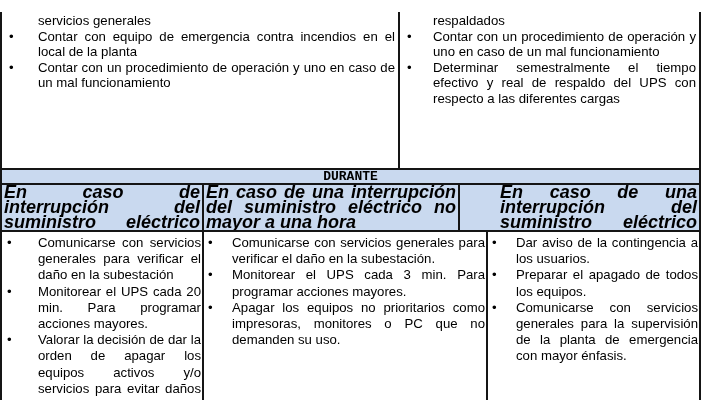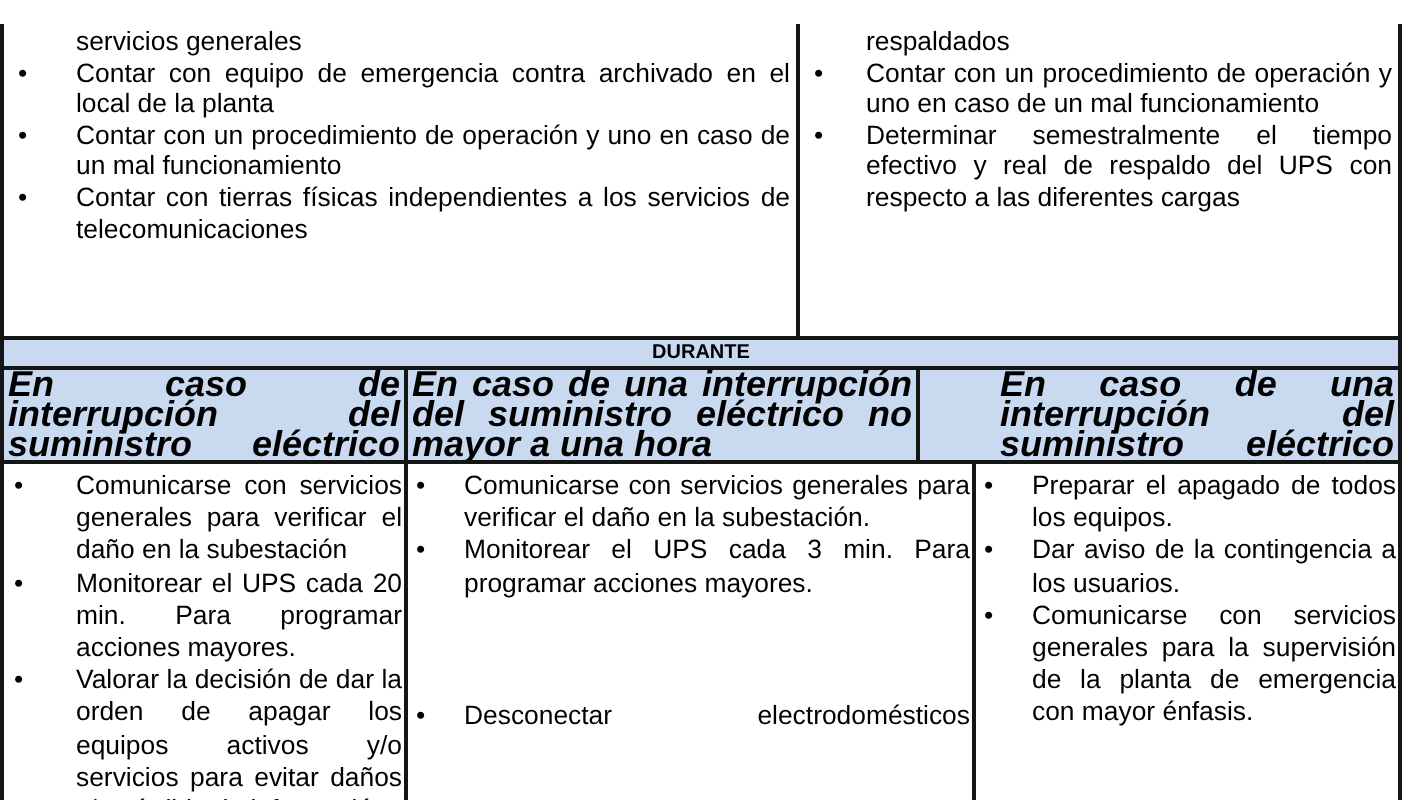--- a/index.html
+++ b/index.html
@@ -66,7 +66,7 @@
     <div class="secA">
       <div class="cellA1">
         <div class="txt cont indent-a">servicios generales</div>
-        <div class="txt li indent-a">Contar con equipo de emergencia contra archivado en el local de la planta</div>
+        <div class="txt li indent-a">Contar con equipo de emergencia contra incendios en el local de la planta</div>
         <div class="txt li indent-a">Contar con un procedimiento de operación y uno en caso de un mal funcionamiento</div>
         <div class="txt li indent-a">Contar con tierras físicas independientes a los servicios de telecomunicaciones</div>
       </div>

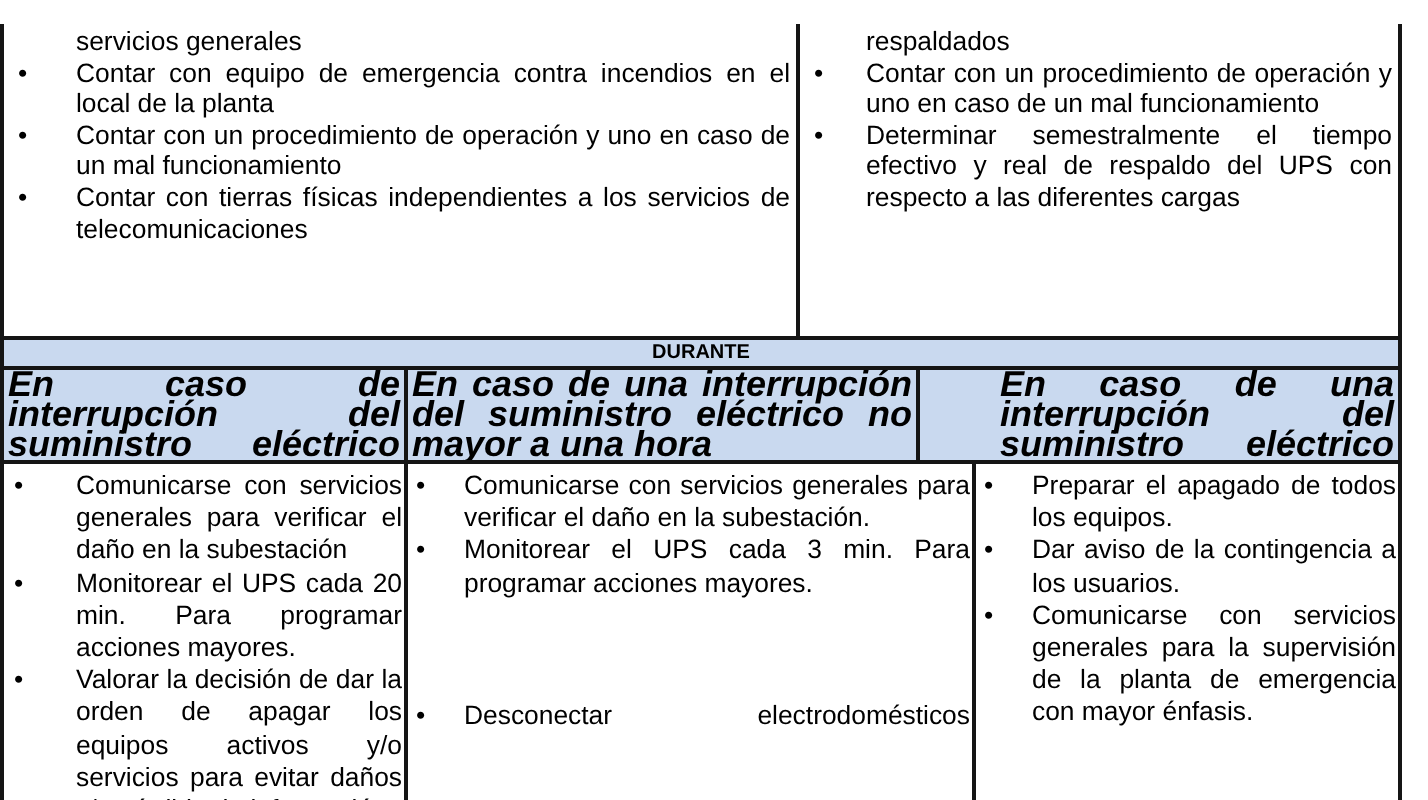--- a/index.html
+++ b/index.html
@@ -68,7 +68,6 @@
         <div class="txt cont indent-a">servicios generales</div>
         <div class="txt li indent-a">Contar con equipo de emergencia contra incendios en el local de la planta</div>
         <div class="txt li indent-a">Contar con un procedimiento de operación y uno en caso de un mal funcionamiento</div>
-        <div class="txt li indent-a">Contar con tierras físicas independientes a los servicios de telecomunicaciones</div>
       </div>
       <div class="cellA2">
         <div class="txt cont indent-b">respaldados</div>

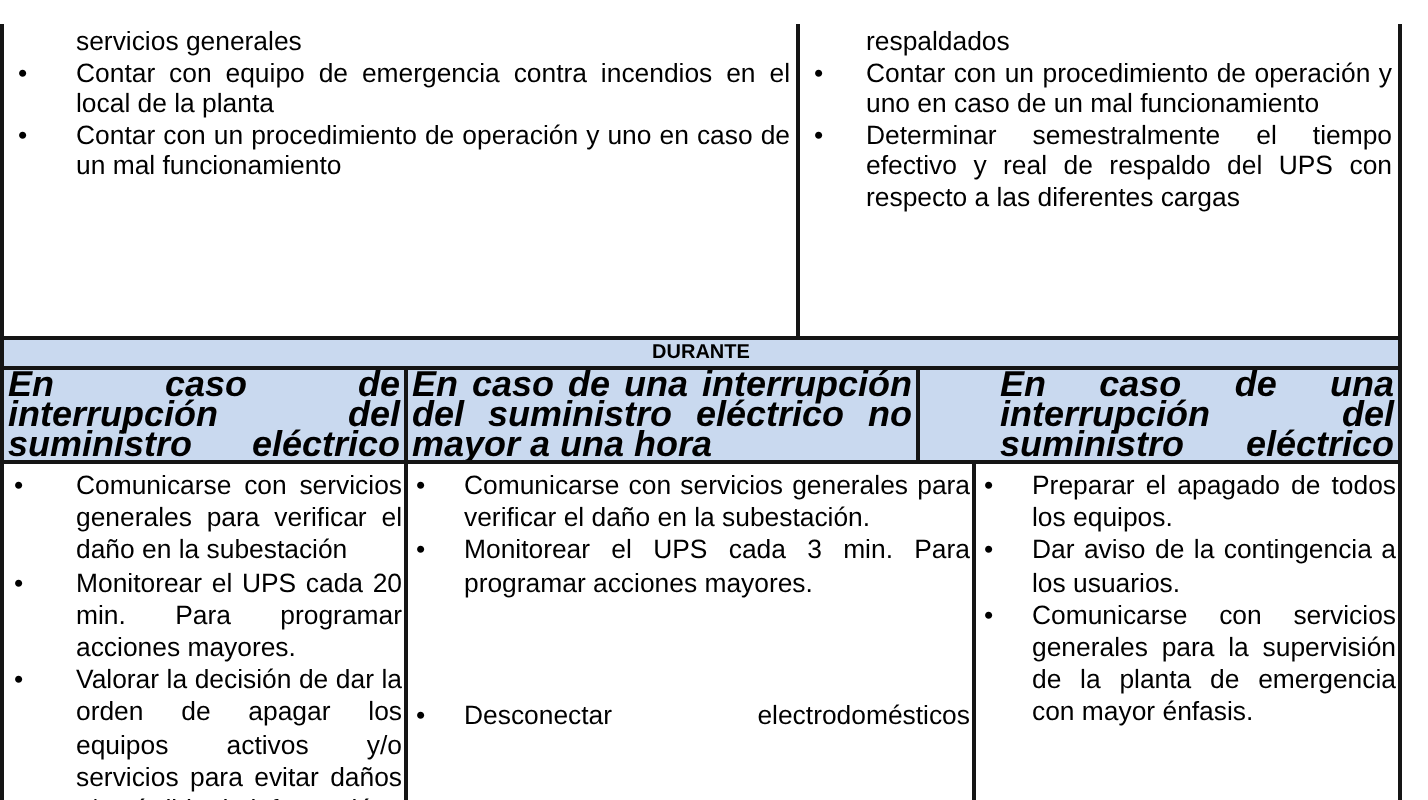--- a/index.html
+++ b/index.html
@@ -22,7 +22,7 @@
   .rowB {
     border-top:2px solid #151515; border-bottom:2px solid #151515;
     height:17px; background:var(--hdrbg);
-    text-align:center; font-weight:bold; font-size:10px; line-height:13px;
+    text-align:center; font-weight:bold; font-size:13px; line-height:13px;font-family:Liberation Mono, monospace;
   }
   
   .rowC { display:flex; height:47px; background:var(--hdrbg); border-bottom:2px solid #151515; }

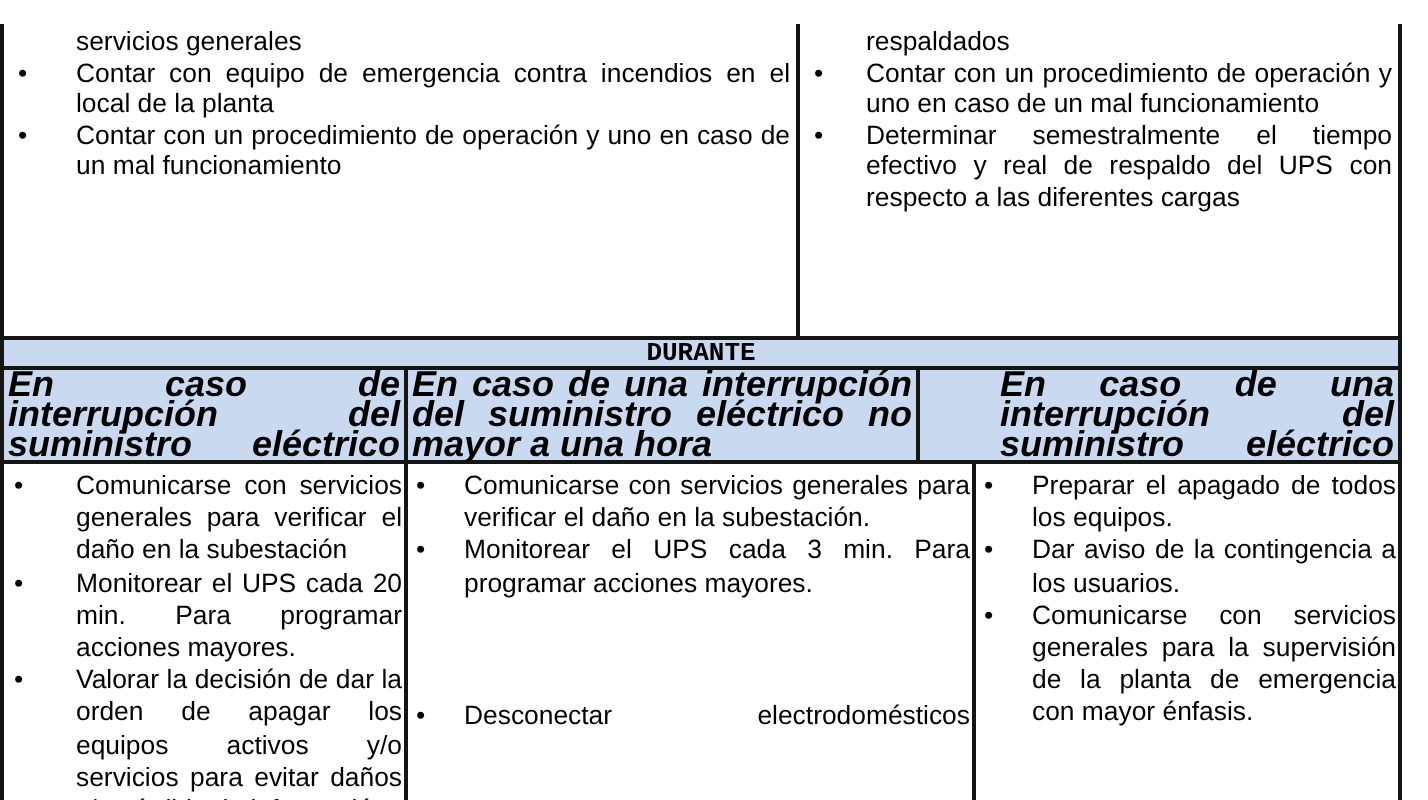--- a/index.html
+++ b/index.html
@@ -96,8 +96,8 @@
         <div class="txt li indent-d gap-before spread">Desconectar electrodomésticos</div>
       </div>
       <div class="bc bc3">
+        <div class="txt li indent-d">Dar aviso de la contingencia a los usuarios.</div>
         <div class="txt li indent-d">Preparar el apagado de todos los equipos.</div>
-        <div class="txt li indent-d">Dar aviso de la contingencia a los usuarios.</div>
         <div class="txt li indent-d">Comunicarse con servicios generales para la supervisión de la planta de emergencia con mayor énfasis.</div>
       </div>
     </div>

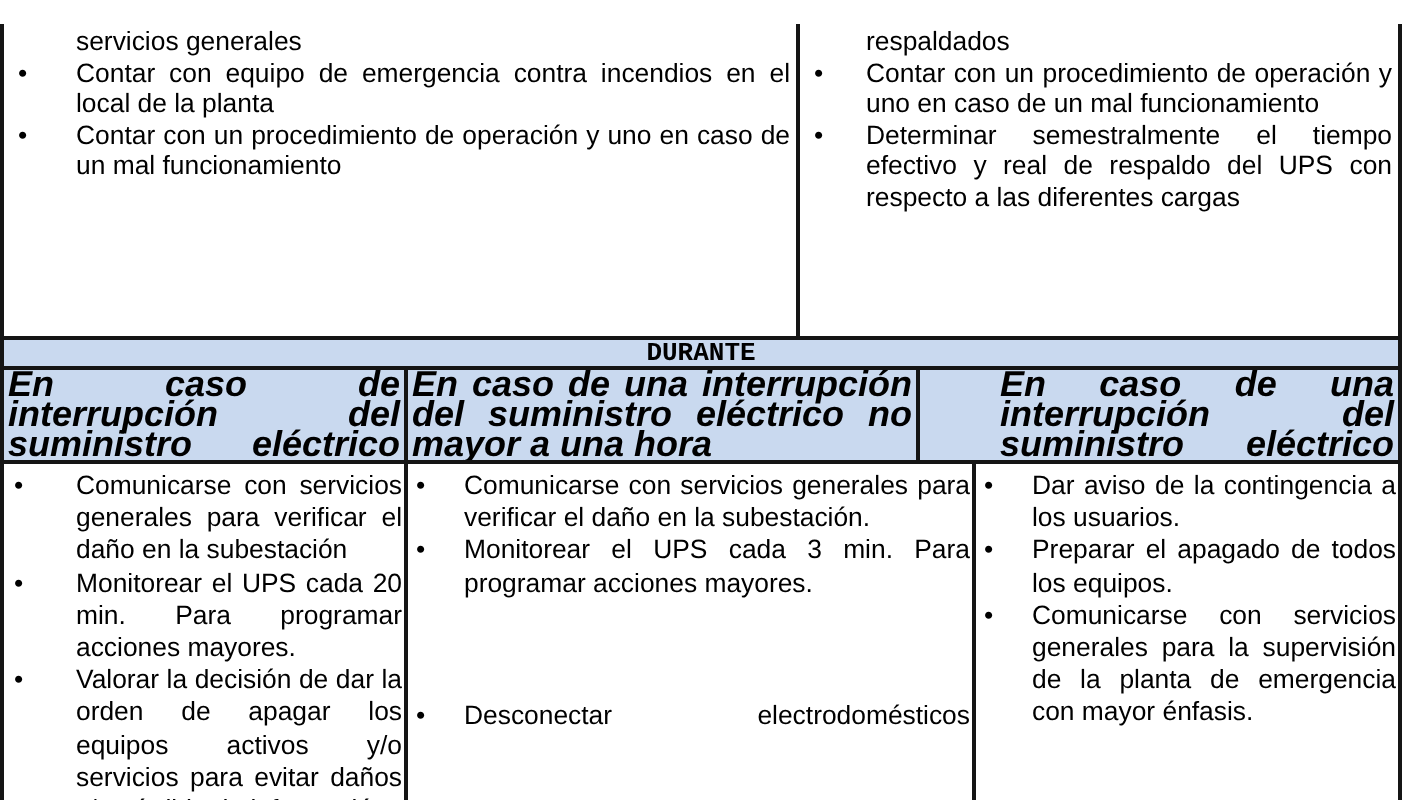--- a/index.html
+++ b/index.html
@@ -93,6 +93,7 @@
       <div class="bc bc2">
         <div class="txt li indent-d">Comunicarse con servicios generales para verificar el daño en la subestación.</div>
         <div class="txt li indent-d">Monitorear el UPS cada 3 min. Para programar acciones mayores.</div>
+        <div class="txt li indent-d">Apagar los equipos no prioritarios como impresoras, monitores o PC que no demanden su uso.</div>
         <div class="txt li indent-d gap-before spread">Desconectar electrodomésticos</div>
       </div>
       <div class="bc bc3">

